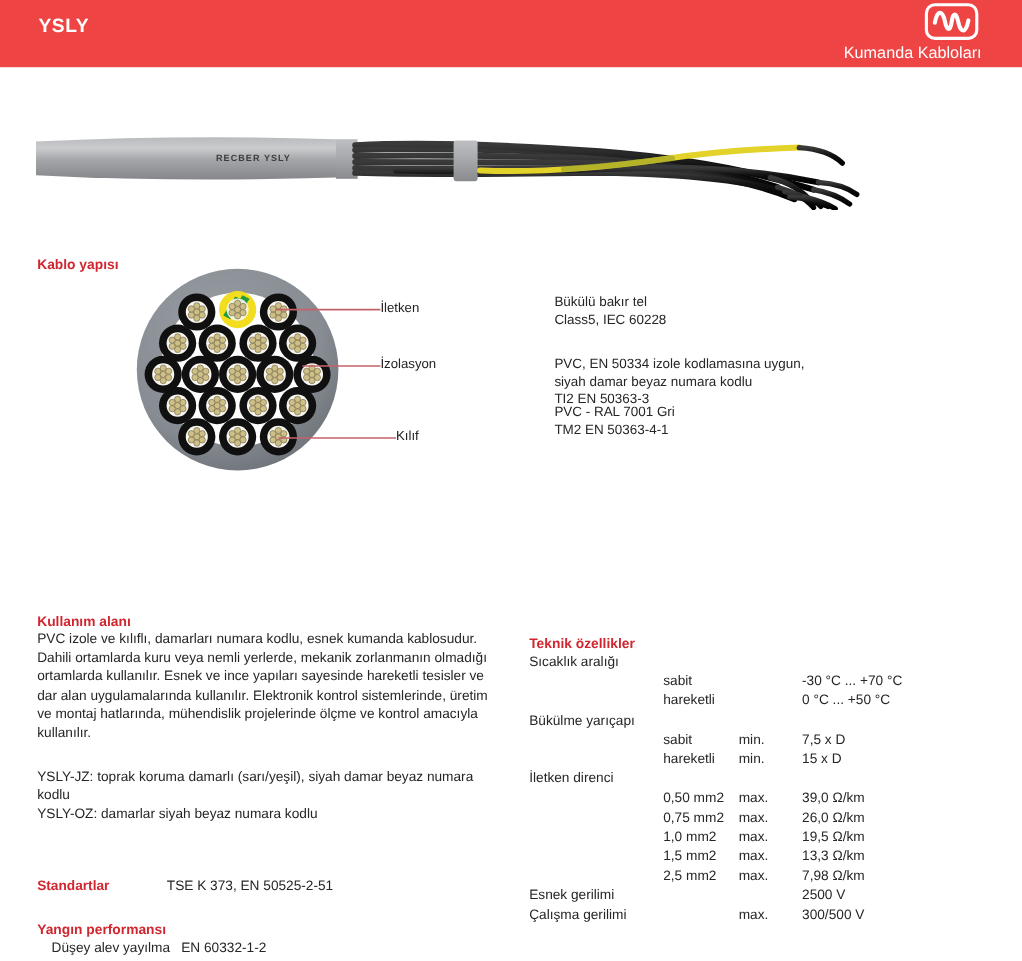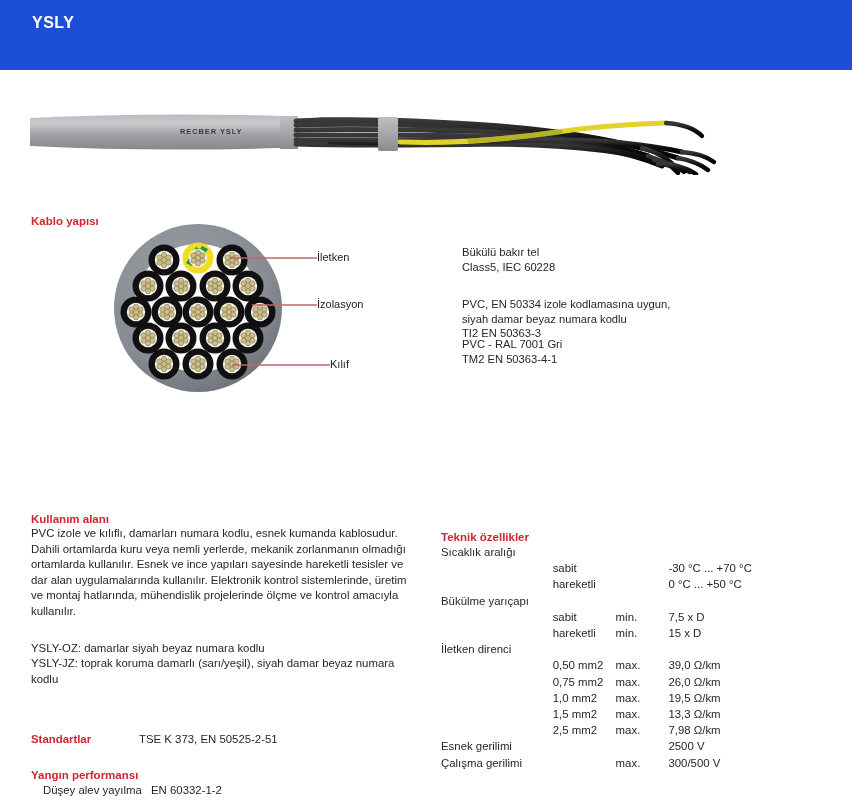--- a/index.html
+++ b/index.html
@@ -21,8 +21,8 @@
     position: absolute;
     left: 0; top: 0;
     width: 852px;
-    height: 70px;
-    background: #1d4ed8;
+    height: 56px;
+    background: #ef4444;
   }
   .header-title {
     position: absolute;

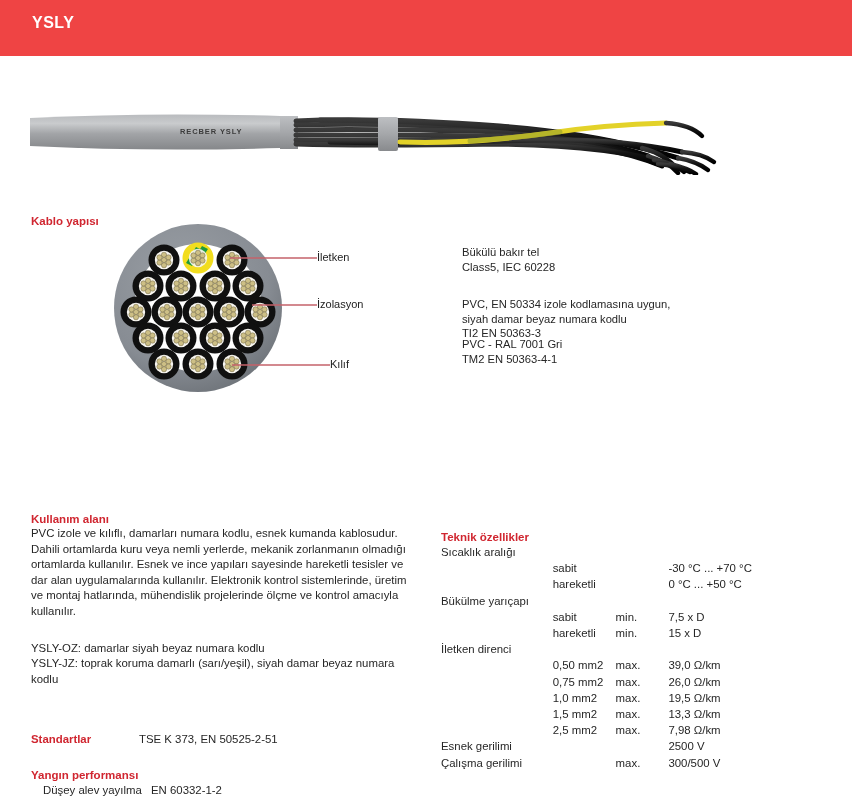--- a/index.html
+++ b/index.html
@@ -189,6 +189,13 @@
 
 <div class="header">
   <div class="header-title">YSLY</div>
+  <div class="header-brand">
+    <svg class="brand-logo" width="46" height="32" viewBox="0 0 46 32">
+      <rect x="2" y="2" width="42" height="28" rx="7" ry="7" fill="none" stroke="#ffffff" stroke-width="2.6"></rect>
+      <path d="M9 17 C11 6, 15.5 6, 17.5 16 C19 24, 22 24, 23 16.5 C24 8, 27 8, 28.5 16 C30.5 26, 35 26, 37 15" fill="none" stroke="#ffffff" stroke-width="3.4" stroke-linecap="round" stroke-linejoin="round"></path>
+    </svg>
+    <span class="brand-label">Kumanda Kabloları</span>
+  </div>
 </div>
 
 <div class="photo">

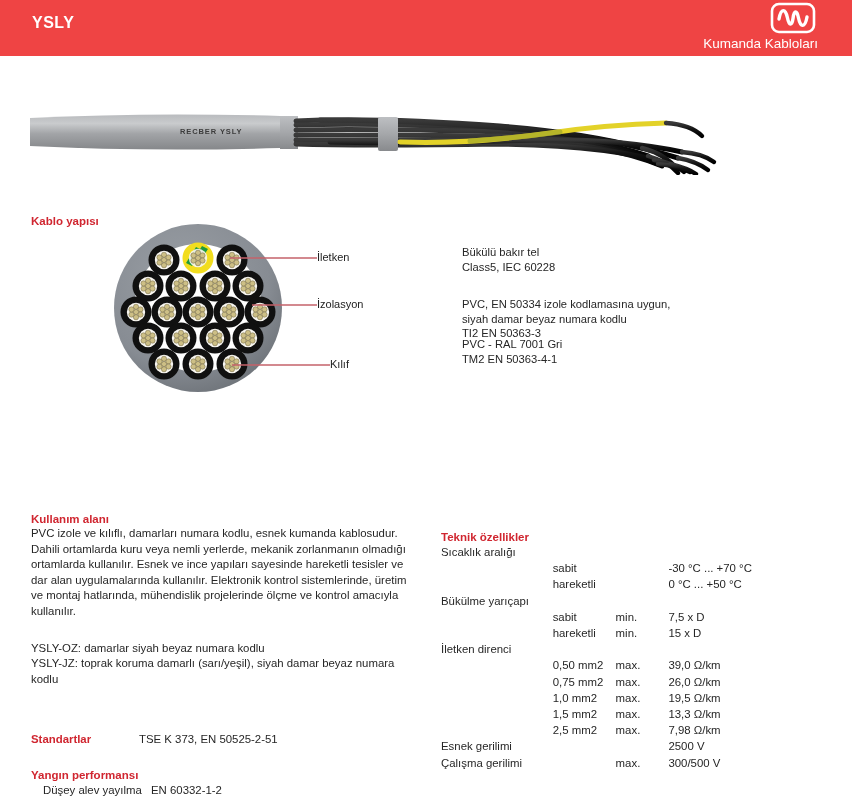--- a/index.html
+++ b/index.html
@@ -349,8 +349,8 @@
   <p class="usage-body">PVC izole ve kılıflı, damarları numara kodlu, esnek kumanda kablosudur. Dahili ortamlarda kuru veya nemli yerlerde, mekanik zorlanmanın olmadığı ortamlarda kullanılır. Esnek ve ince yapıları sayesinde hareketli tesisler ve dar alan uygulamalarında kullanılır. Elektronik kontrol sistemlerinde, üretim ve montaj hatlarında, mühendislik projelerinde ölçme ve kontrol amacıyla kullanılır.</p>
 
   <div class="variants">
+    <div>YSLY-JZ: toprak koruma damarlı (sarı/yeşil), siyah damar beyaz numara kodlu</div>
     <div>YSLY-OZ: damarlar siyah beyaz numara kodlu</div>
-    <div>YSLY-JZ: toprak koruma damarlı (sarı/yeşil), siyah damar beyaz numara kodlu</div>
   </div>
 
   <div class="std-block">

